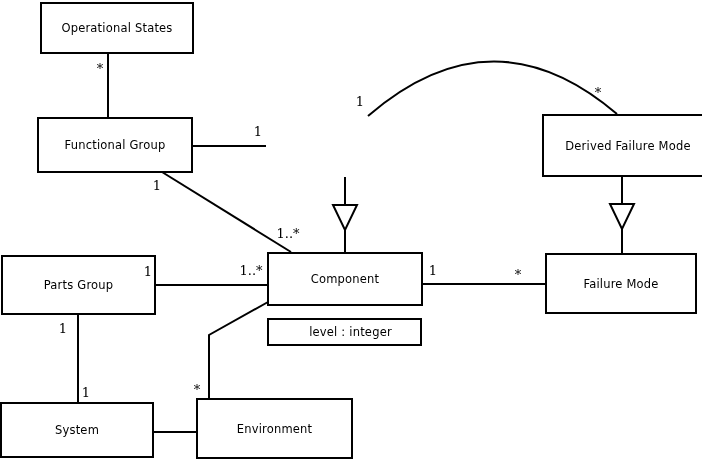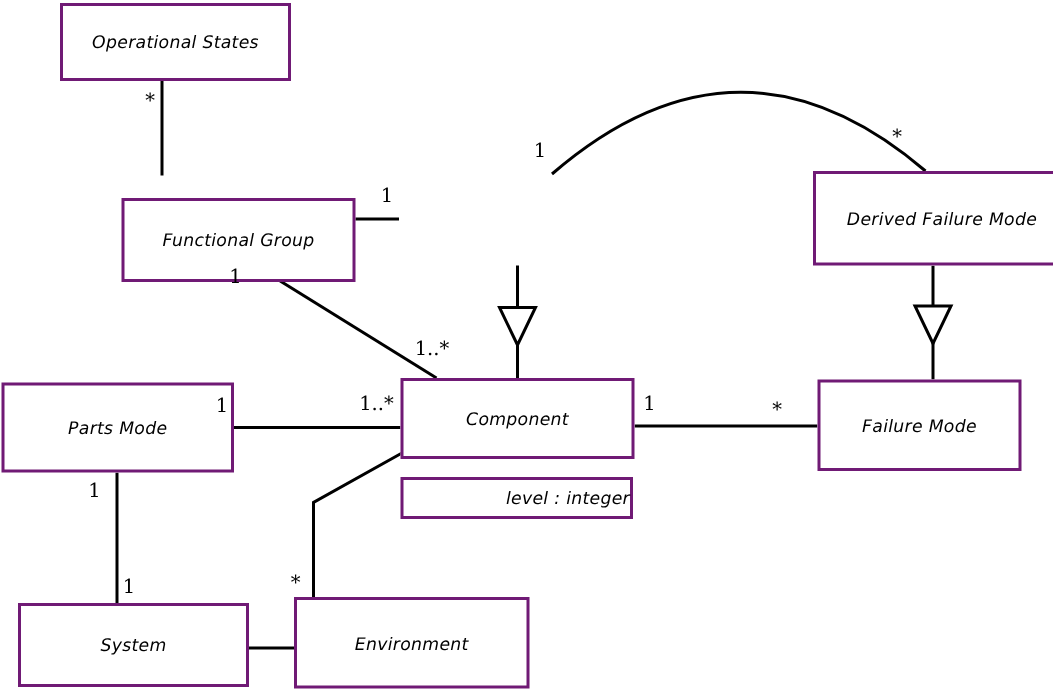--- a/index.html
+++ b/index.html
@@ -25,7 +25,7 @@
     position: absolute;
     box-sizing: border-box;
     background: #ffffff;
-    border: 2px solid #701a75;
+    border: 2px solid #000000;
     color: #000000;
     font-size: 11.5px;
     letter-spacing: 0.2px;
@@ -35,7 +35,6 @@
     text-align: center;
     z-index: 2;
     white-space: nowrap;
-    font-style: italic;
   }
   .uml-box.attr {
     justify-content: flex-end;

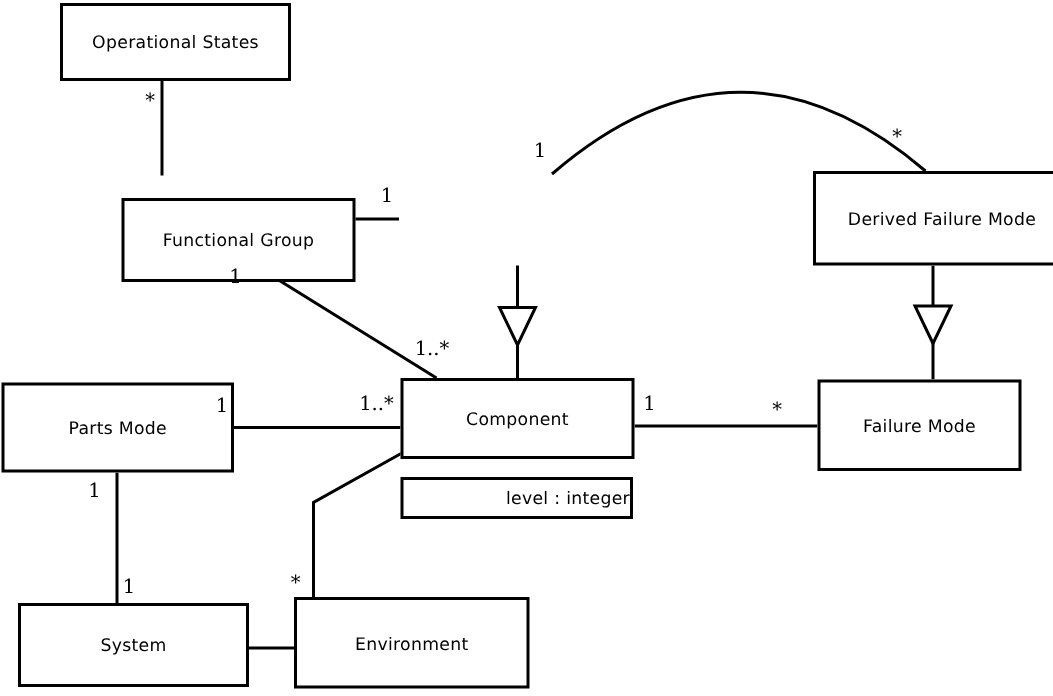--- a/index.html
+++ b/index.html
@@ -88,7 +88,7 @@
     <span>Operational States</span>
   </div>
 
-  <div class="uml-box" style="left:37px; top:132px; width:156px; height:56px;margin-left:44px;">
+  <div class="uml-box" style="left:37px; top:117px; width:156px; height:56px;">
     <span>Functional Group</span>
   </div>
 

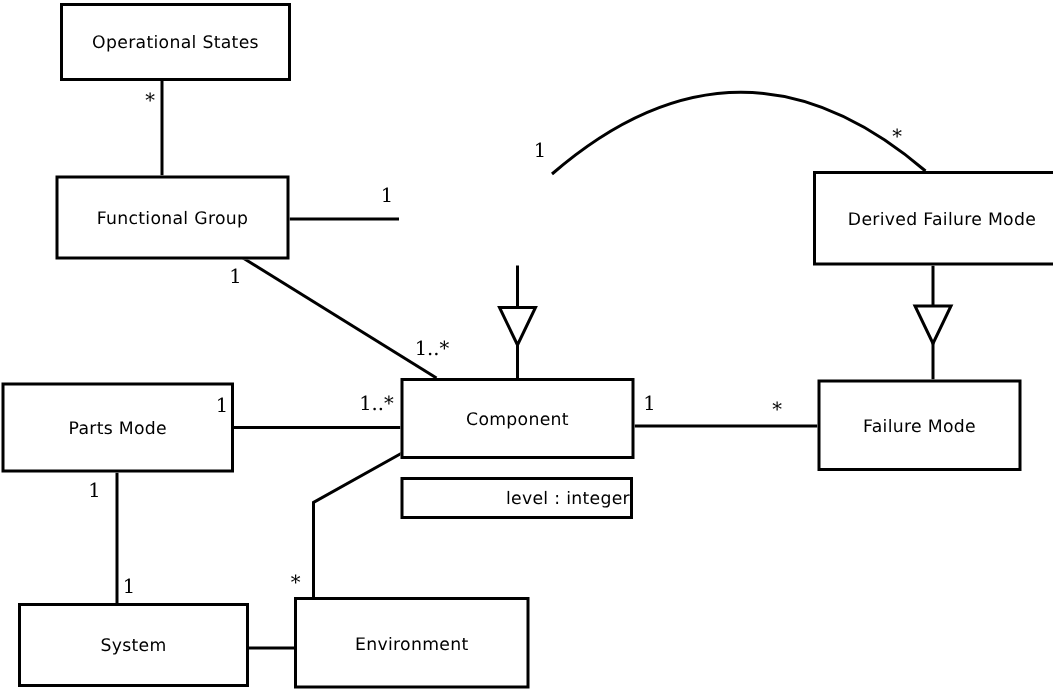--- a/index.html
+++ b/index.html
@@ -98,7 +98,7 @@
   </div>
 
   <div class="uml-box" style="left:1px; top:255px; width:155px; height:60px;">
-    <span>Parts Mode</span>
+    <span>Parts Group</span>
   </div>
 
   <div class="uml-box" style="left:267px; top:252px; width:156px; height:54px;">

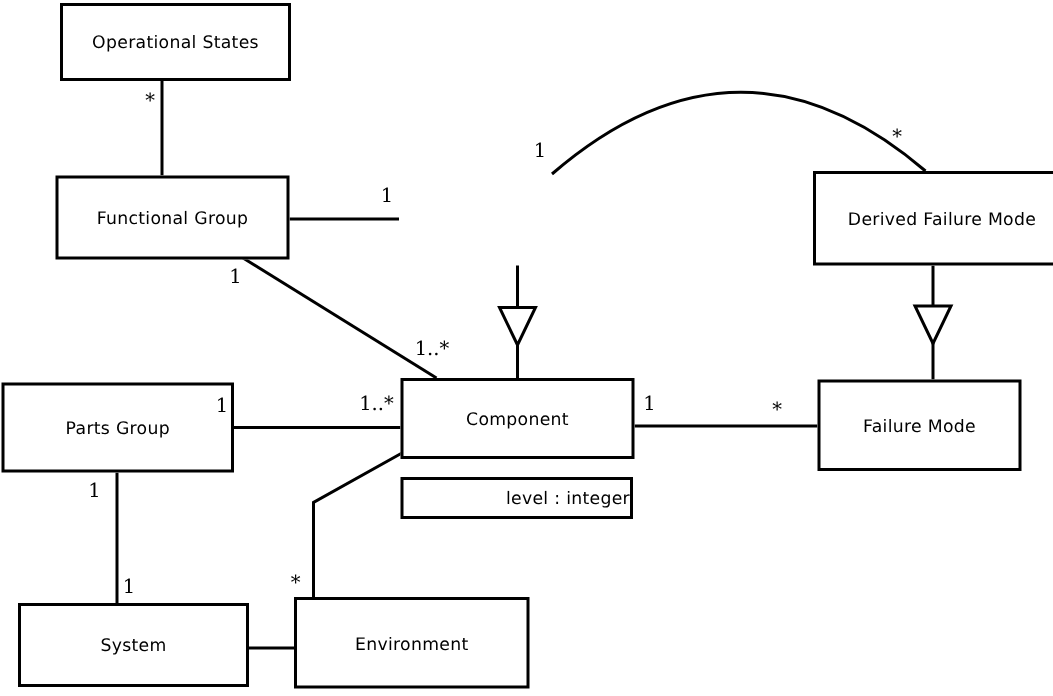--- a/index.html
+++ b/index.html
@@ -108,7 +108,7 @@
     <span>level : integer</span>
   </div>
 
-  <div class="uml-box" style="left:545px; top:253px; width:136px; height:61px;">
+  <div class="uml-box" style="left:545px; top:253px; width:152px; height:61px;">
     <span>Failure Mode</span>
   </div>
 

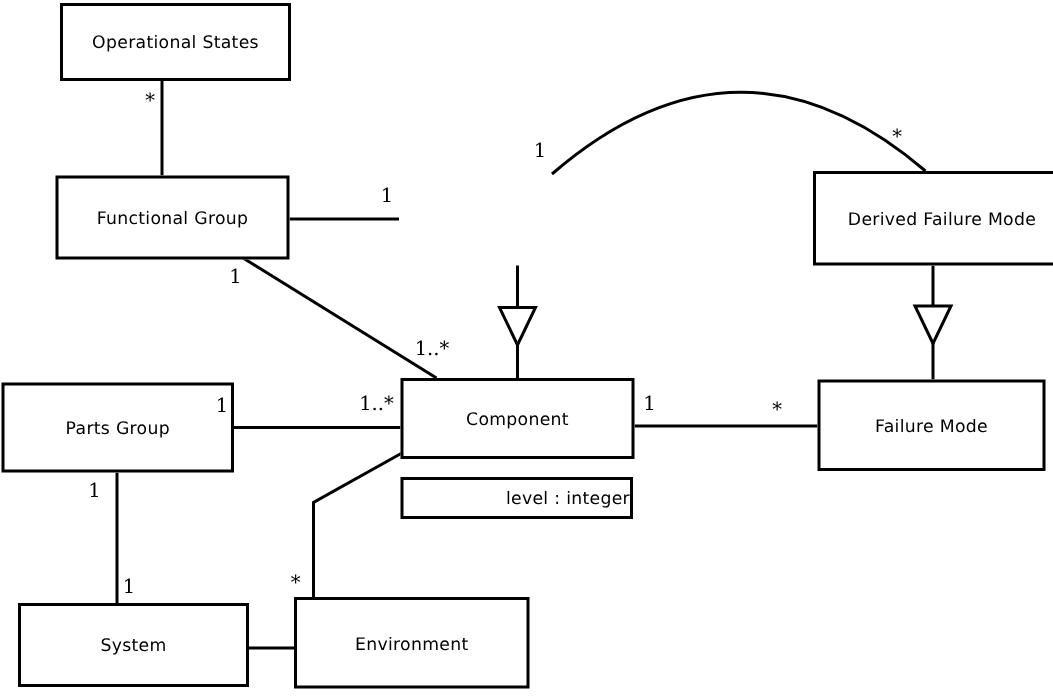--- a/index.html
+++ b/index.html
@@ -37,7 +37,7 @@
     white-space: nowrap;
   }
   .uml-box.attr {
-    justify-content: flex-end;
+    justify-content: center;
     padding-left: 12px;
     font-size: 11.5px;
   }

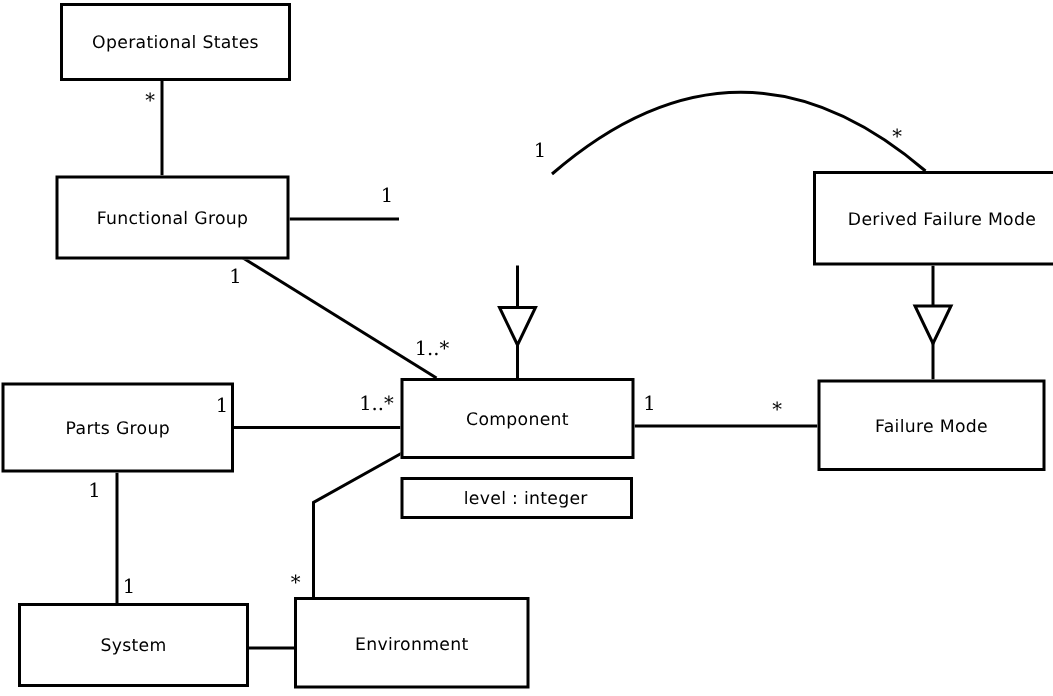--- a/index.html
+++ b/index.html
@@ -112,7 +112,7 @@
     <span>Failure Mode</span>
   </div>
 
-  <div class="uml-box" style="left:12px; top:402px; width:154px; height:56px;">
+  <div class="uml-box" style="left:0px; top:402px; width:154px; height:56px;">
     <span>System</span>
   </div>
 

